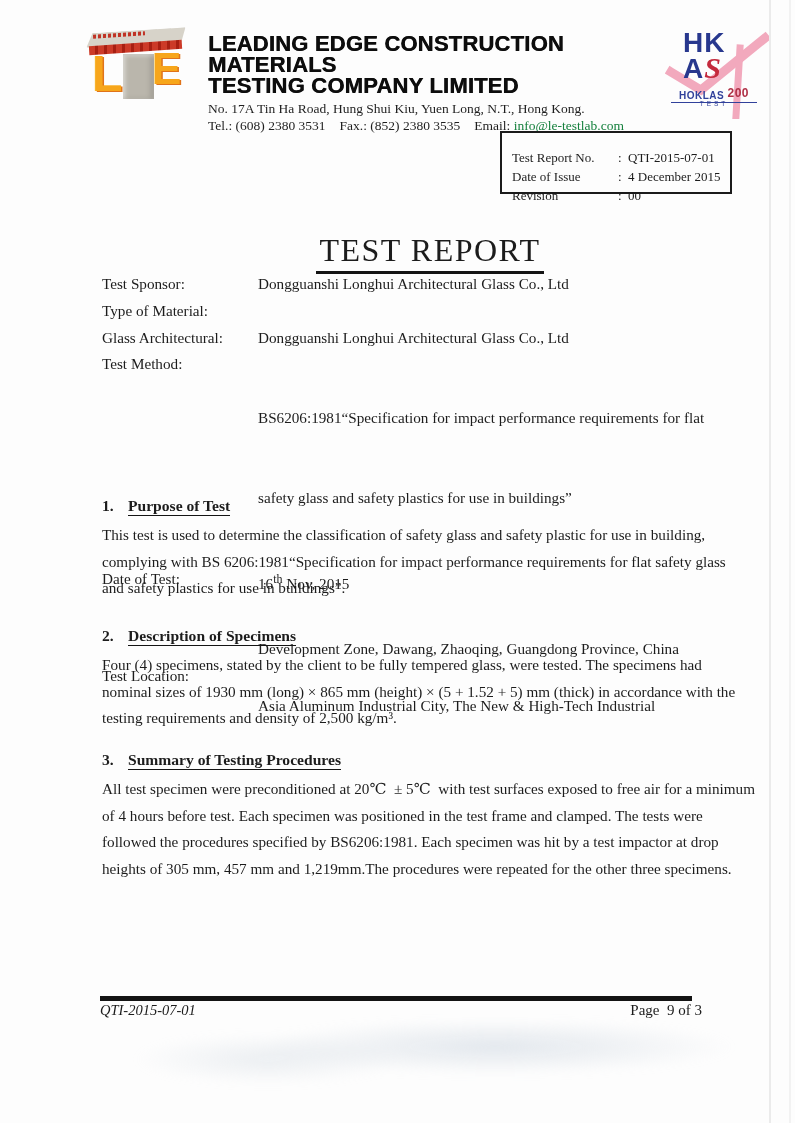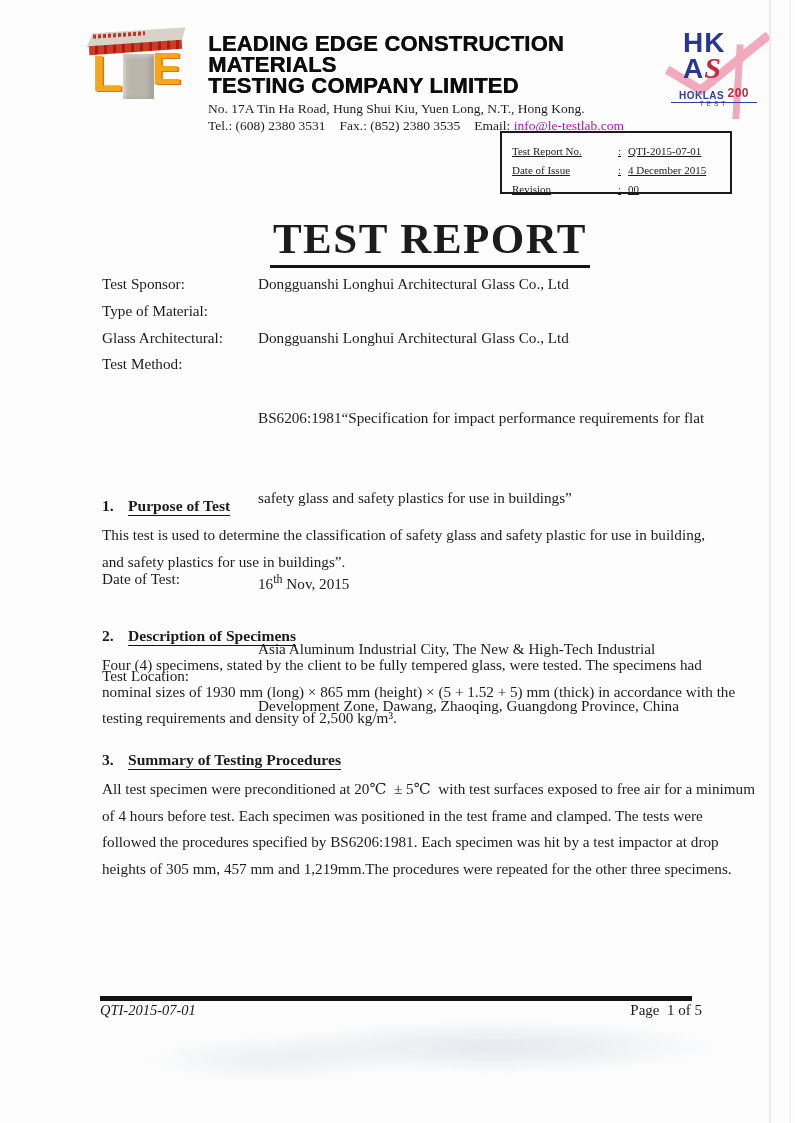--- a/index.html
+++ b/index.html
@@ -42,7 +42,7 @@
   .co-addr { font-size:13.5px; line-height:17px; margin-top:4px; color:#1e1e1e; }
   .co-contact { font-size:13.5px; line-height:17px; color:#1e1e1e; }
   .co-contact .gap { display:inline-block; width:14px; }
-  .email-link { color:#a21caf; text-decoration:underline; }
+  .email-link { color:#15803d; text-decoration:underline; }
 
   
   .hkas { position:absolute; left:661px; top:24px; width:110px; height:95px; }

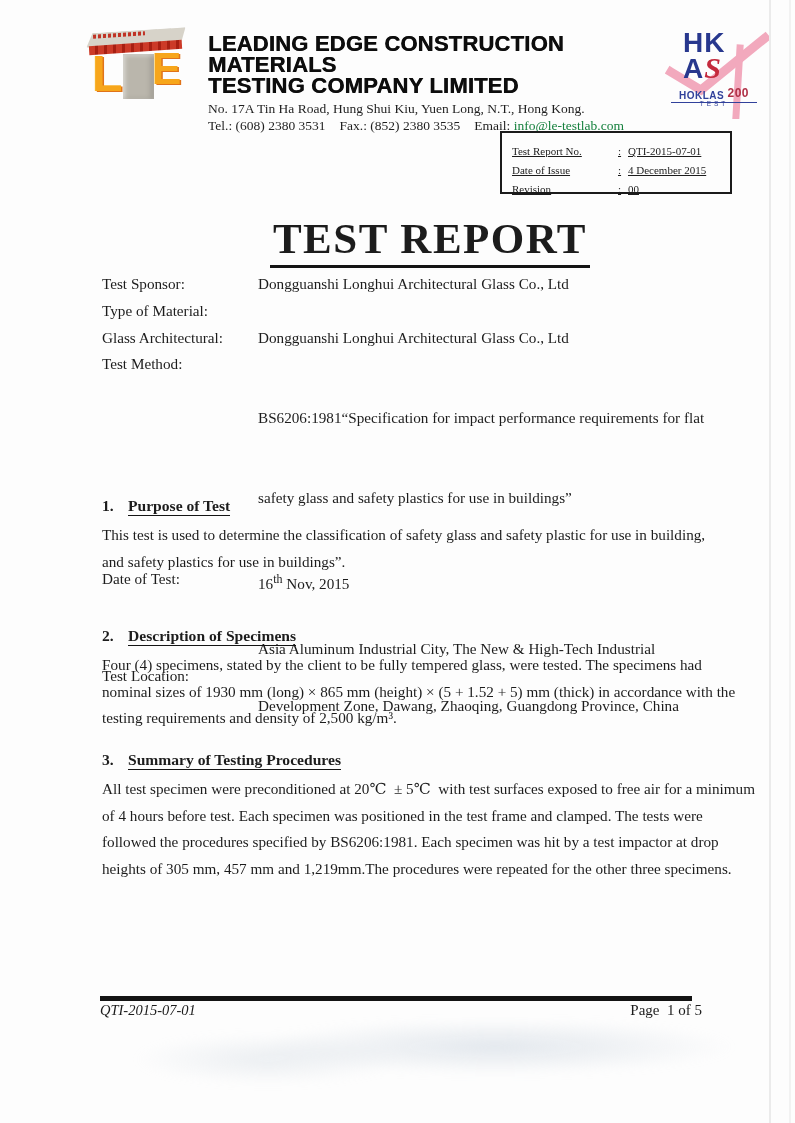--- a/index.html
+++ b/index.html
@@ -59,7 +59,7 @@
 
   
   .info-box { position:absolute; left:500px; top:131px; width:232px; height:63px;
-              border:2px solid #1b1b1b; padding:10px 6px 4px 10px; font-size:11px; background:#fdfdfd;text-decoration:underline; }
+              border:2px solid #1b1b1b; padding:16px 6px 4px 10px; font-size:13px; background:#fdfdfd; }
   .ib-row { display:flex; line-height:17px; margin-bottom:2px; }
   .ib-label { width:106px; flex-shrink:0; }
   .ib-sep { width:10px; }

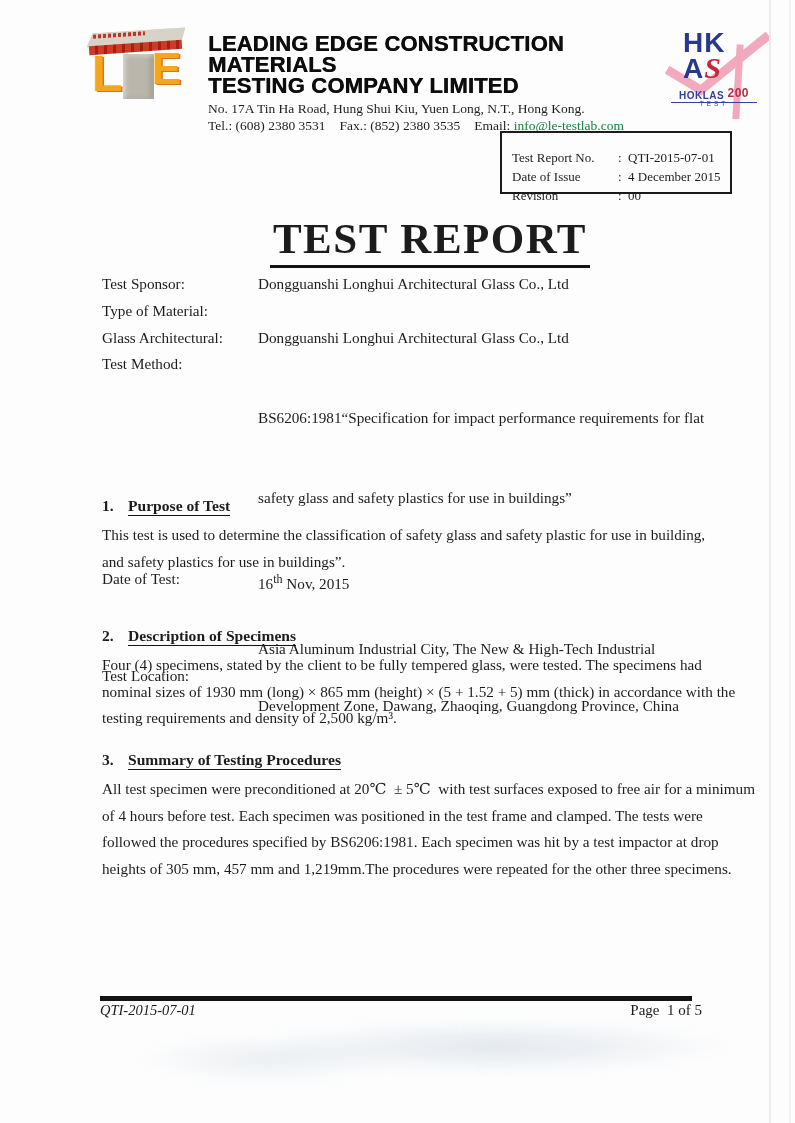--- a/index.html
+++ b/index.html
@@ -66,8 +66,8 @@
 
   
   .title-wrap { position:absolute; left:100px; top:214px; width:660px; text-align:center; }
-  .title { display:inline-block; font-size:43px; font-weight:bold; letter-spacing:1.5px;
-           border-bottom:3px solid #141414; padding:0 3px 2px; }
+  .title { display:inline-block; font-size:32px; font-weight:normal; letter-spacing:1.5px;
+           border-bottom:3px solid #141414; padding:0 3px 2px;margin-top:18px; }
 
   
   .fields { position:absolute; left:102px; top:271px; width:660px; font-size:15.2px; }

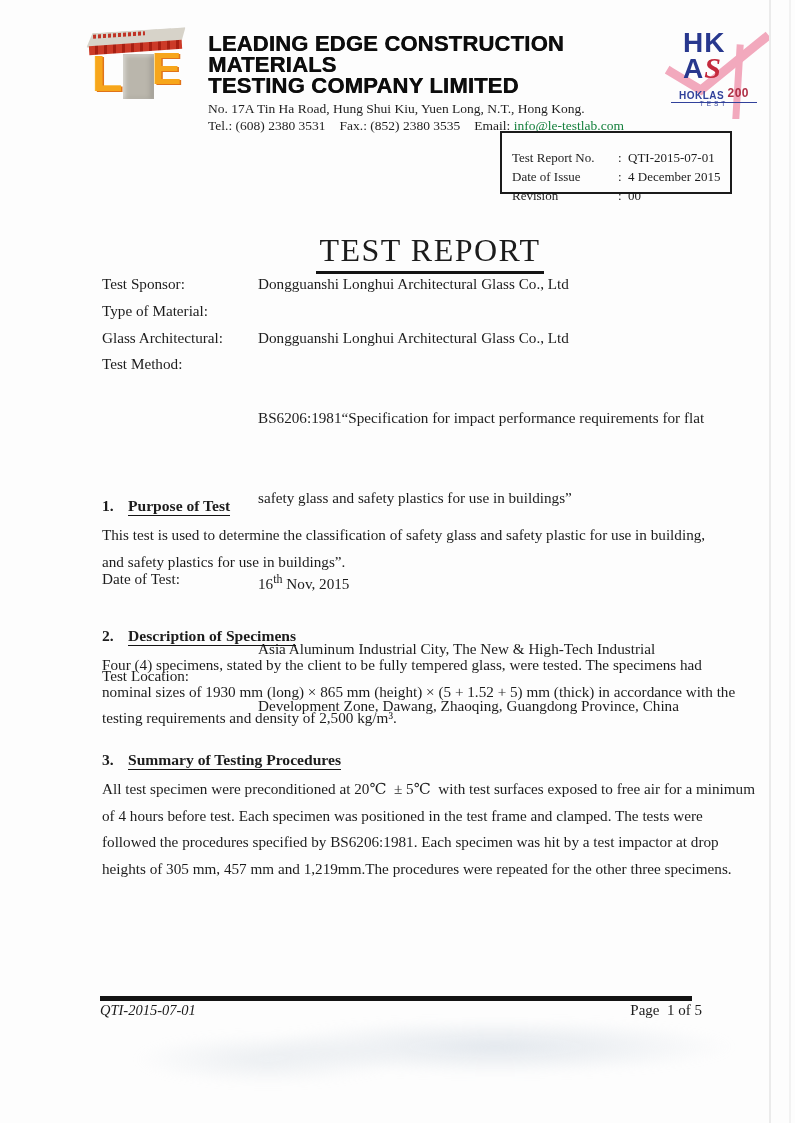--- a/index.html
+++ b/index.html
@@ -186,6 +186,7 @@
       <span class="sec-num">1.</span><span class="sec-title">Purpose of Test</span>
     </div>
     <div class="pline">This test is used to determine the classification of safety glass and safety plastic for use in building,</div>
+    <div class="pline">complying with BS 6206:1981“Specification for impact performance requirements for flat safety glass</div>
     <div class="pline">and safety plastics for use in buildings”.</div>
   </div>
 

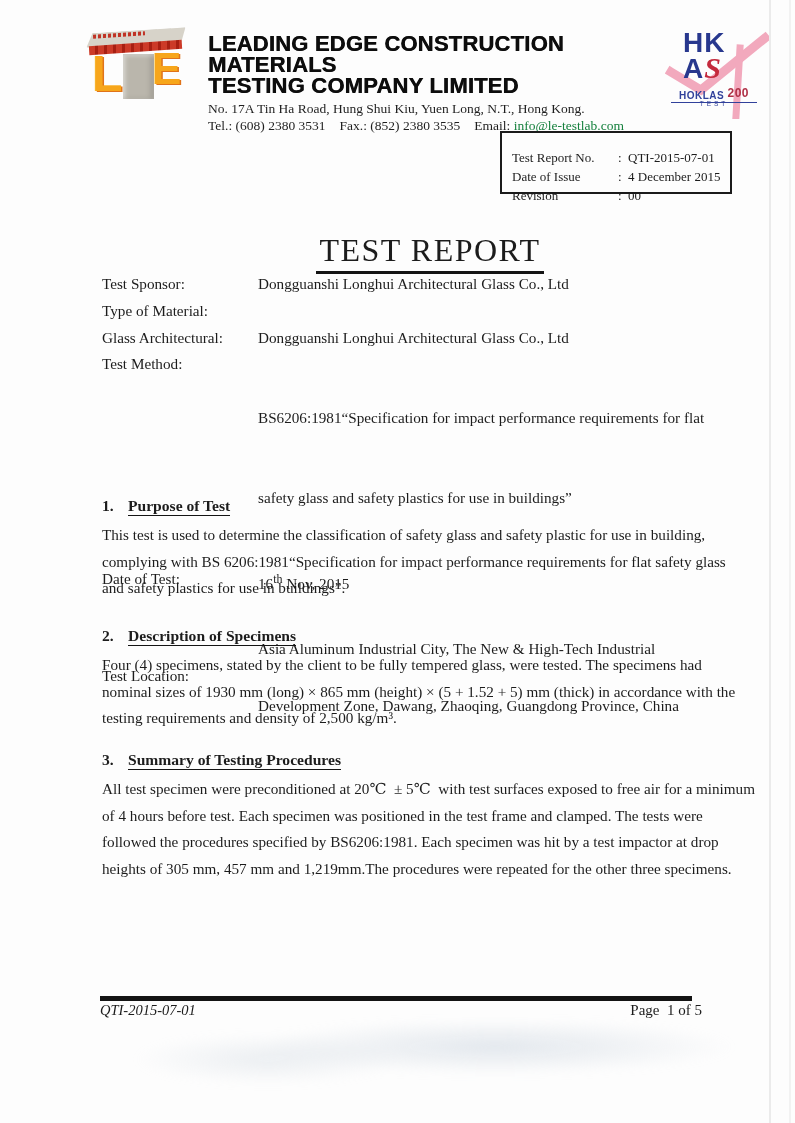--- a/index.html
+++ b/index.html
@@ -175,8 +175,8 @@
     <div class="frow loc">
       <span class="flabel">Test Location:</span>
       <span class="fvalue">
+        <div>Development Zone, Dawang, Zhaoqing, Guangdong Province, China</div>
         <div>Asia Aluminum Industrial City, The New &amp; High-Tech Industrial</div>
-        <div>Development Zone, Dawang, Zhaoqing, Guangdong Province, China</div>
       </span>
     </div>
   </div>

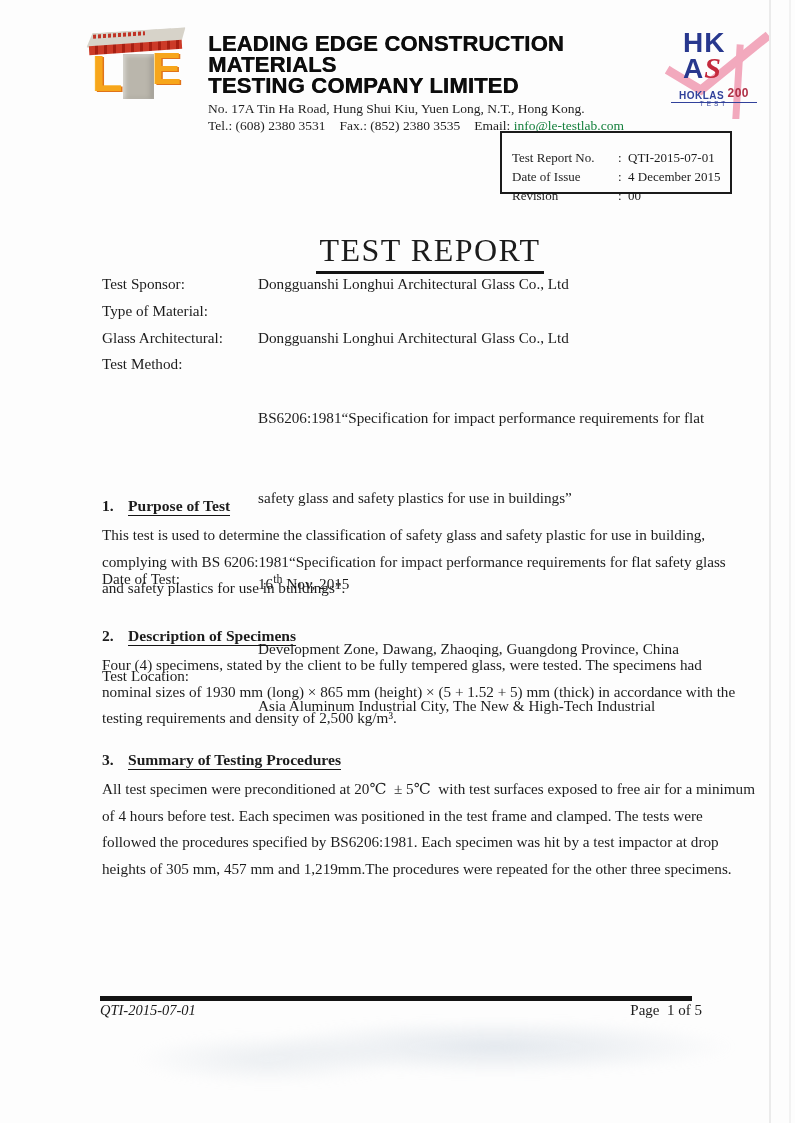--- a/index.html
+++ b/index.html
@@ -213,7 +213,7 @@
     <div class="frule"></div>
     <div class="ftext">
       <span class="fdoc">QTI-2015-07-01</span>
-      <span class="fpage">Page  1 of 5</span>
+      <span class="fpage">Page  9 of 3</span>
     </div>
   </div>
 

